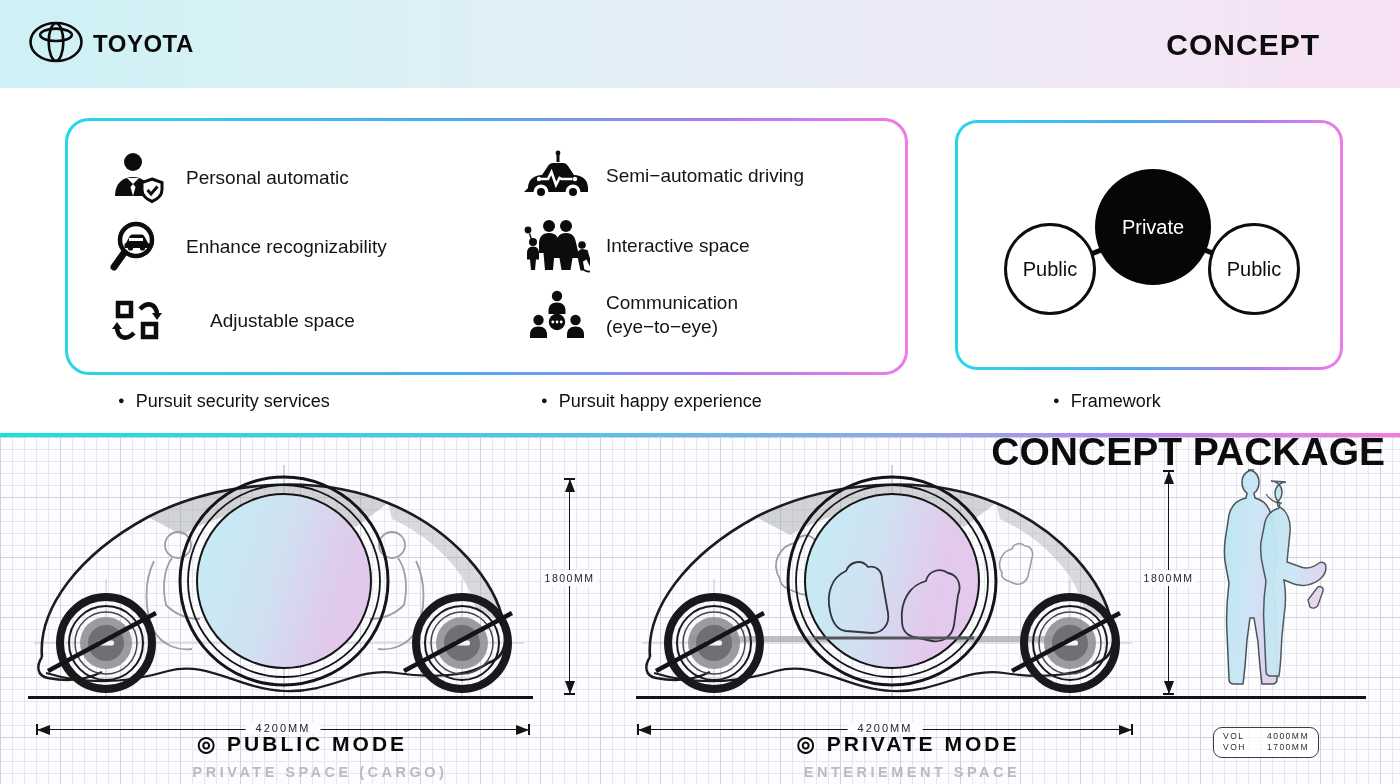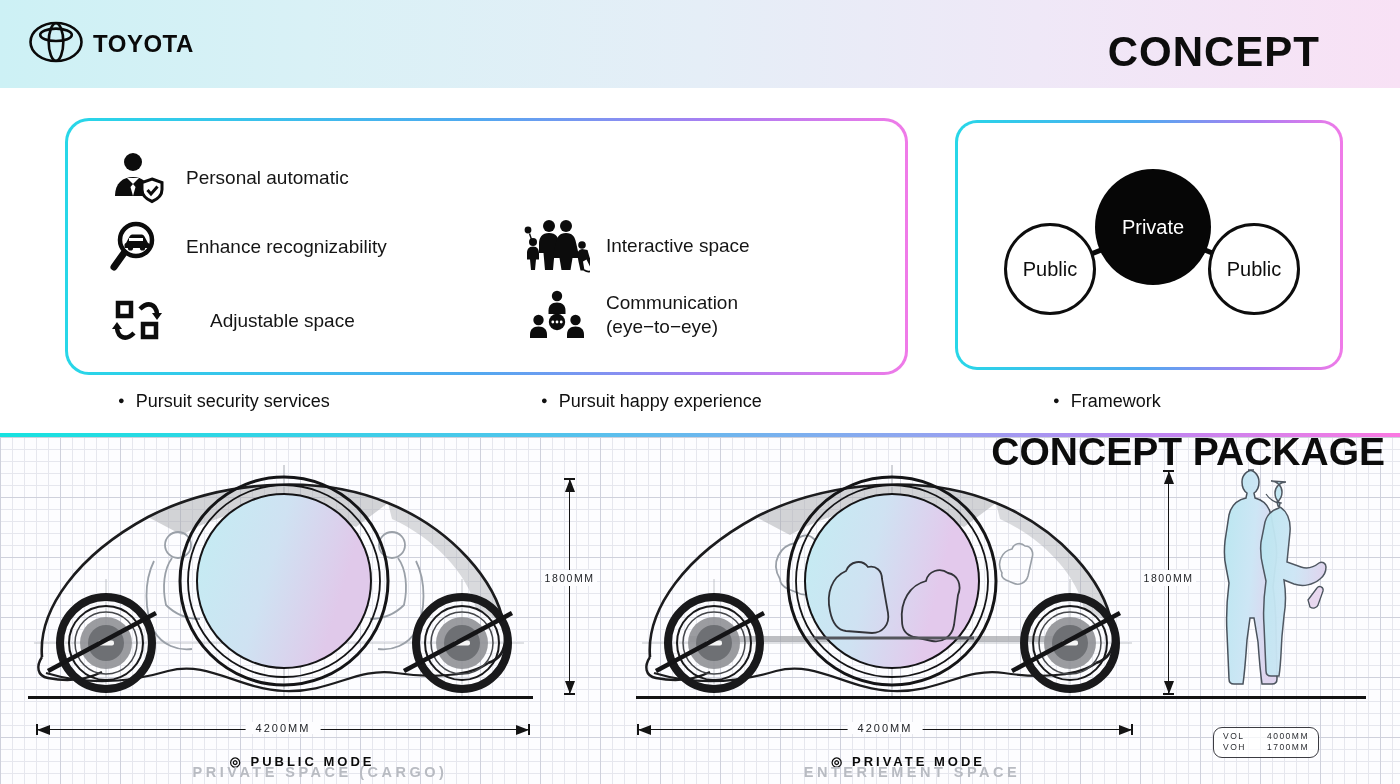--- a/index.html
+++ b/index.html
@@ -12,7 +12,7 @@
     background:linear-gradient(90deg,#cdf1f5 0%,#d9f1f6 22%,#e5eef7 50%,#efe8f7 74%,#f8e1f5 100%); }
   .brand { position:absolute; left:28px; top:21px; display:flex; align-items:center; gap:9px; }
   .brand-name { font-size:24px; font-weight:bold; letter-spacing:0.5px; color:#0a0a0a; }
-  .header-title { position:absolute; right:80px; top:28px; font-size:42px; font-weight:bold;
+  .header-title { position:absolute; right:80px; top:28px; font-size:30px; font-weight:bold;
     color:#0d0d0d; letter-spacing:1px; }
 
   

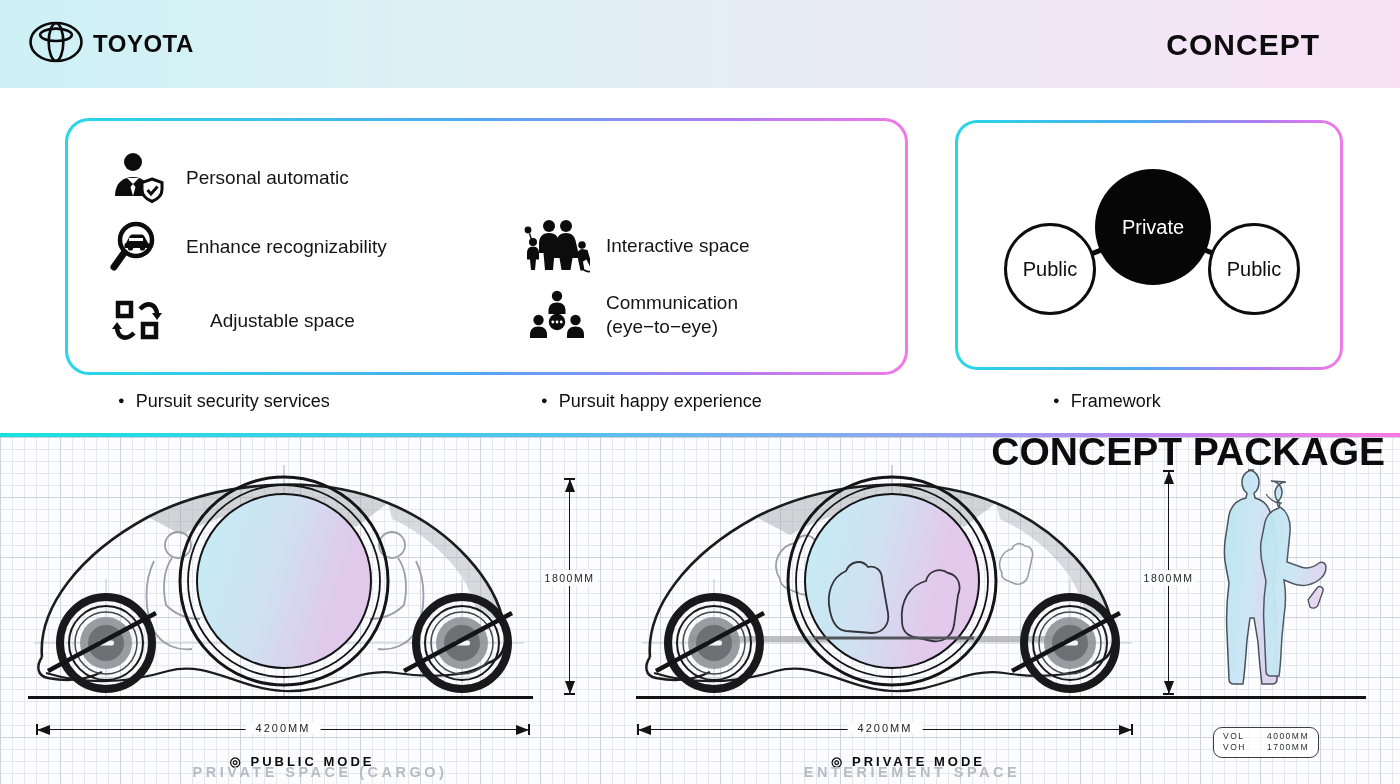--- a/index.html
+++ b/index.html
@@ -185,6 +185,23 @@
         <span class="feature-label">Adjustable space</span>
       </div>
 
+      <div class="feature-item fi-3">
+        <span class="icon-box">
+          <svg width="66" height="54" viewBox="0 0 66 54">
+            <path d="M34,13 V5" stroke="#0c0c0c" stroke-width="3"></path>
+            <circle cx="34" cy="4" r="2.4" fill="#0c0c0c"></circle>
+            <path d="M4,39 c0,-8 6,-13 14,-13 l6,-9 c1.2,-2 3,-3 5.2,-3 h9.6 c2.2,0 4,1 5.2,3 l6,9 c8,0 14,5 14,13 v4 h-64 z" fill="#0c0c0c"></path>
+            <circle cx="17" cy="43" r="7.5" fill="#ffffff"></circle>
+            <circle cx="17" cy="43" r="4" fill="#0c0c0c"></circle>
+            <circle cx="49" cy="43" r="7.5" fill="#ffffff"></circle>
+            <circle cx="49" cy="43" r="4" fill="#0c0c0c"></circle>
+            <circle cx="15" cy="30" r="2.2" fill="#ffffff"></circle>
+            <circle cx="51" cy="30" r="2.2" fill="#ffffff"></circle>
+            <path d="M17,30 h7 l3.5,-7 4.5,13 3.5,-7 2,1 h11" fill="none" stroke="#ffffff" stroke-width="2.6"></path>
+          </svg>
+        </span>
+        <span class="feature-label">Semi−automatic driving</span>
+      </div>
 
       <div class="feature-item fi-4">
         <span class="icon-box">

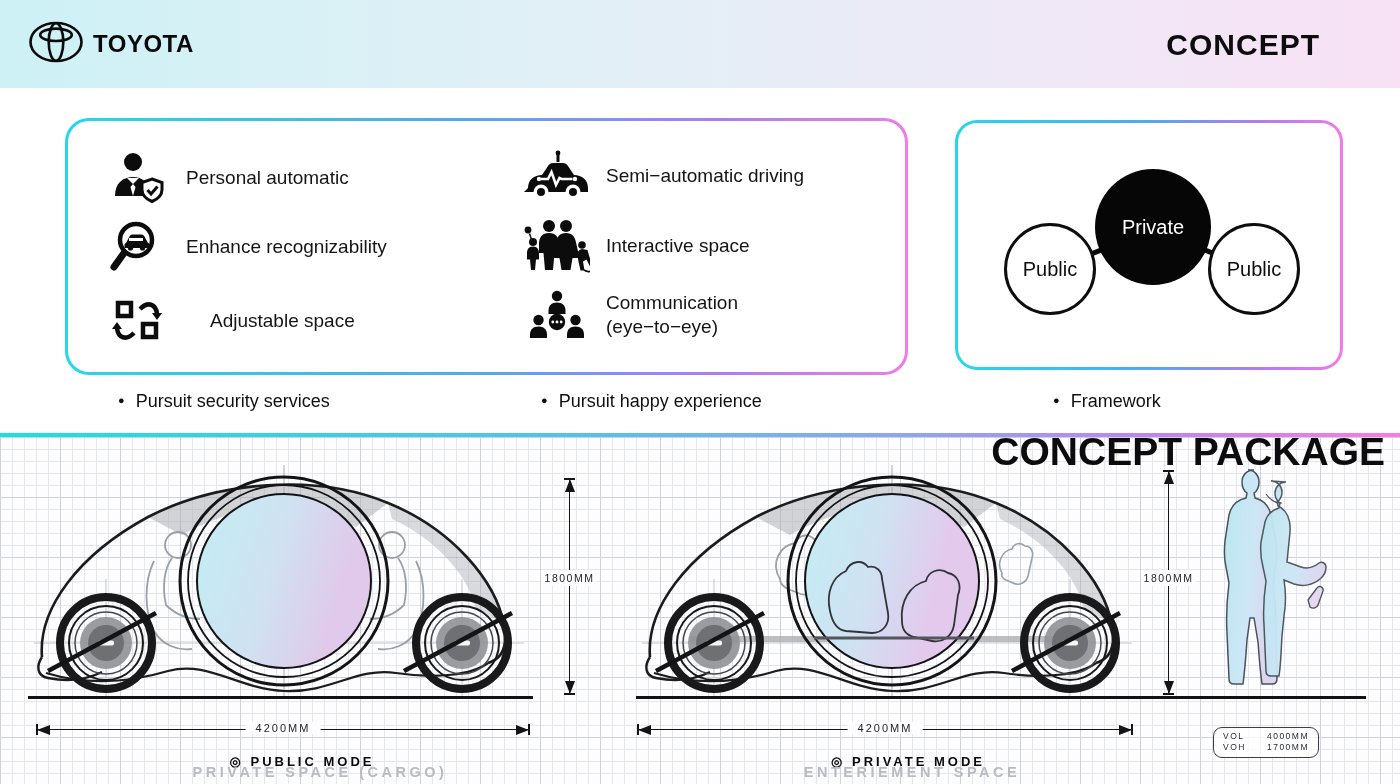--- a/index.html
+++ b/index.html
@@ -103,8 +103,8 @@
   .vdim-left  .vdim-label { top:92px; }
   .vdim-right .vdim-label { top:100px; }
 
-  .mode-label { position:absolute; top:317px; transform:translateX(-50%); font-weight:bold;
-    font-size:13px; letter-spacing:3px; color:#0a0a0a; white-space:nowrap; }
+  .mode-label { position:absolute; top:295px; transform:translateX(-50%); font-weight:bold;
+    font-size:21px; letter-spacing:3px; color:#0a0a0a; white-space:nowrap; }
   .mode-left  { left:302px; }
   .mode-right { left:908px; }
   .space-label { position:absolute; top:327px; transform:translateX(-50%);

